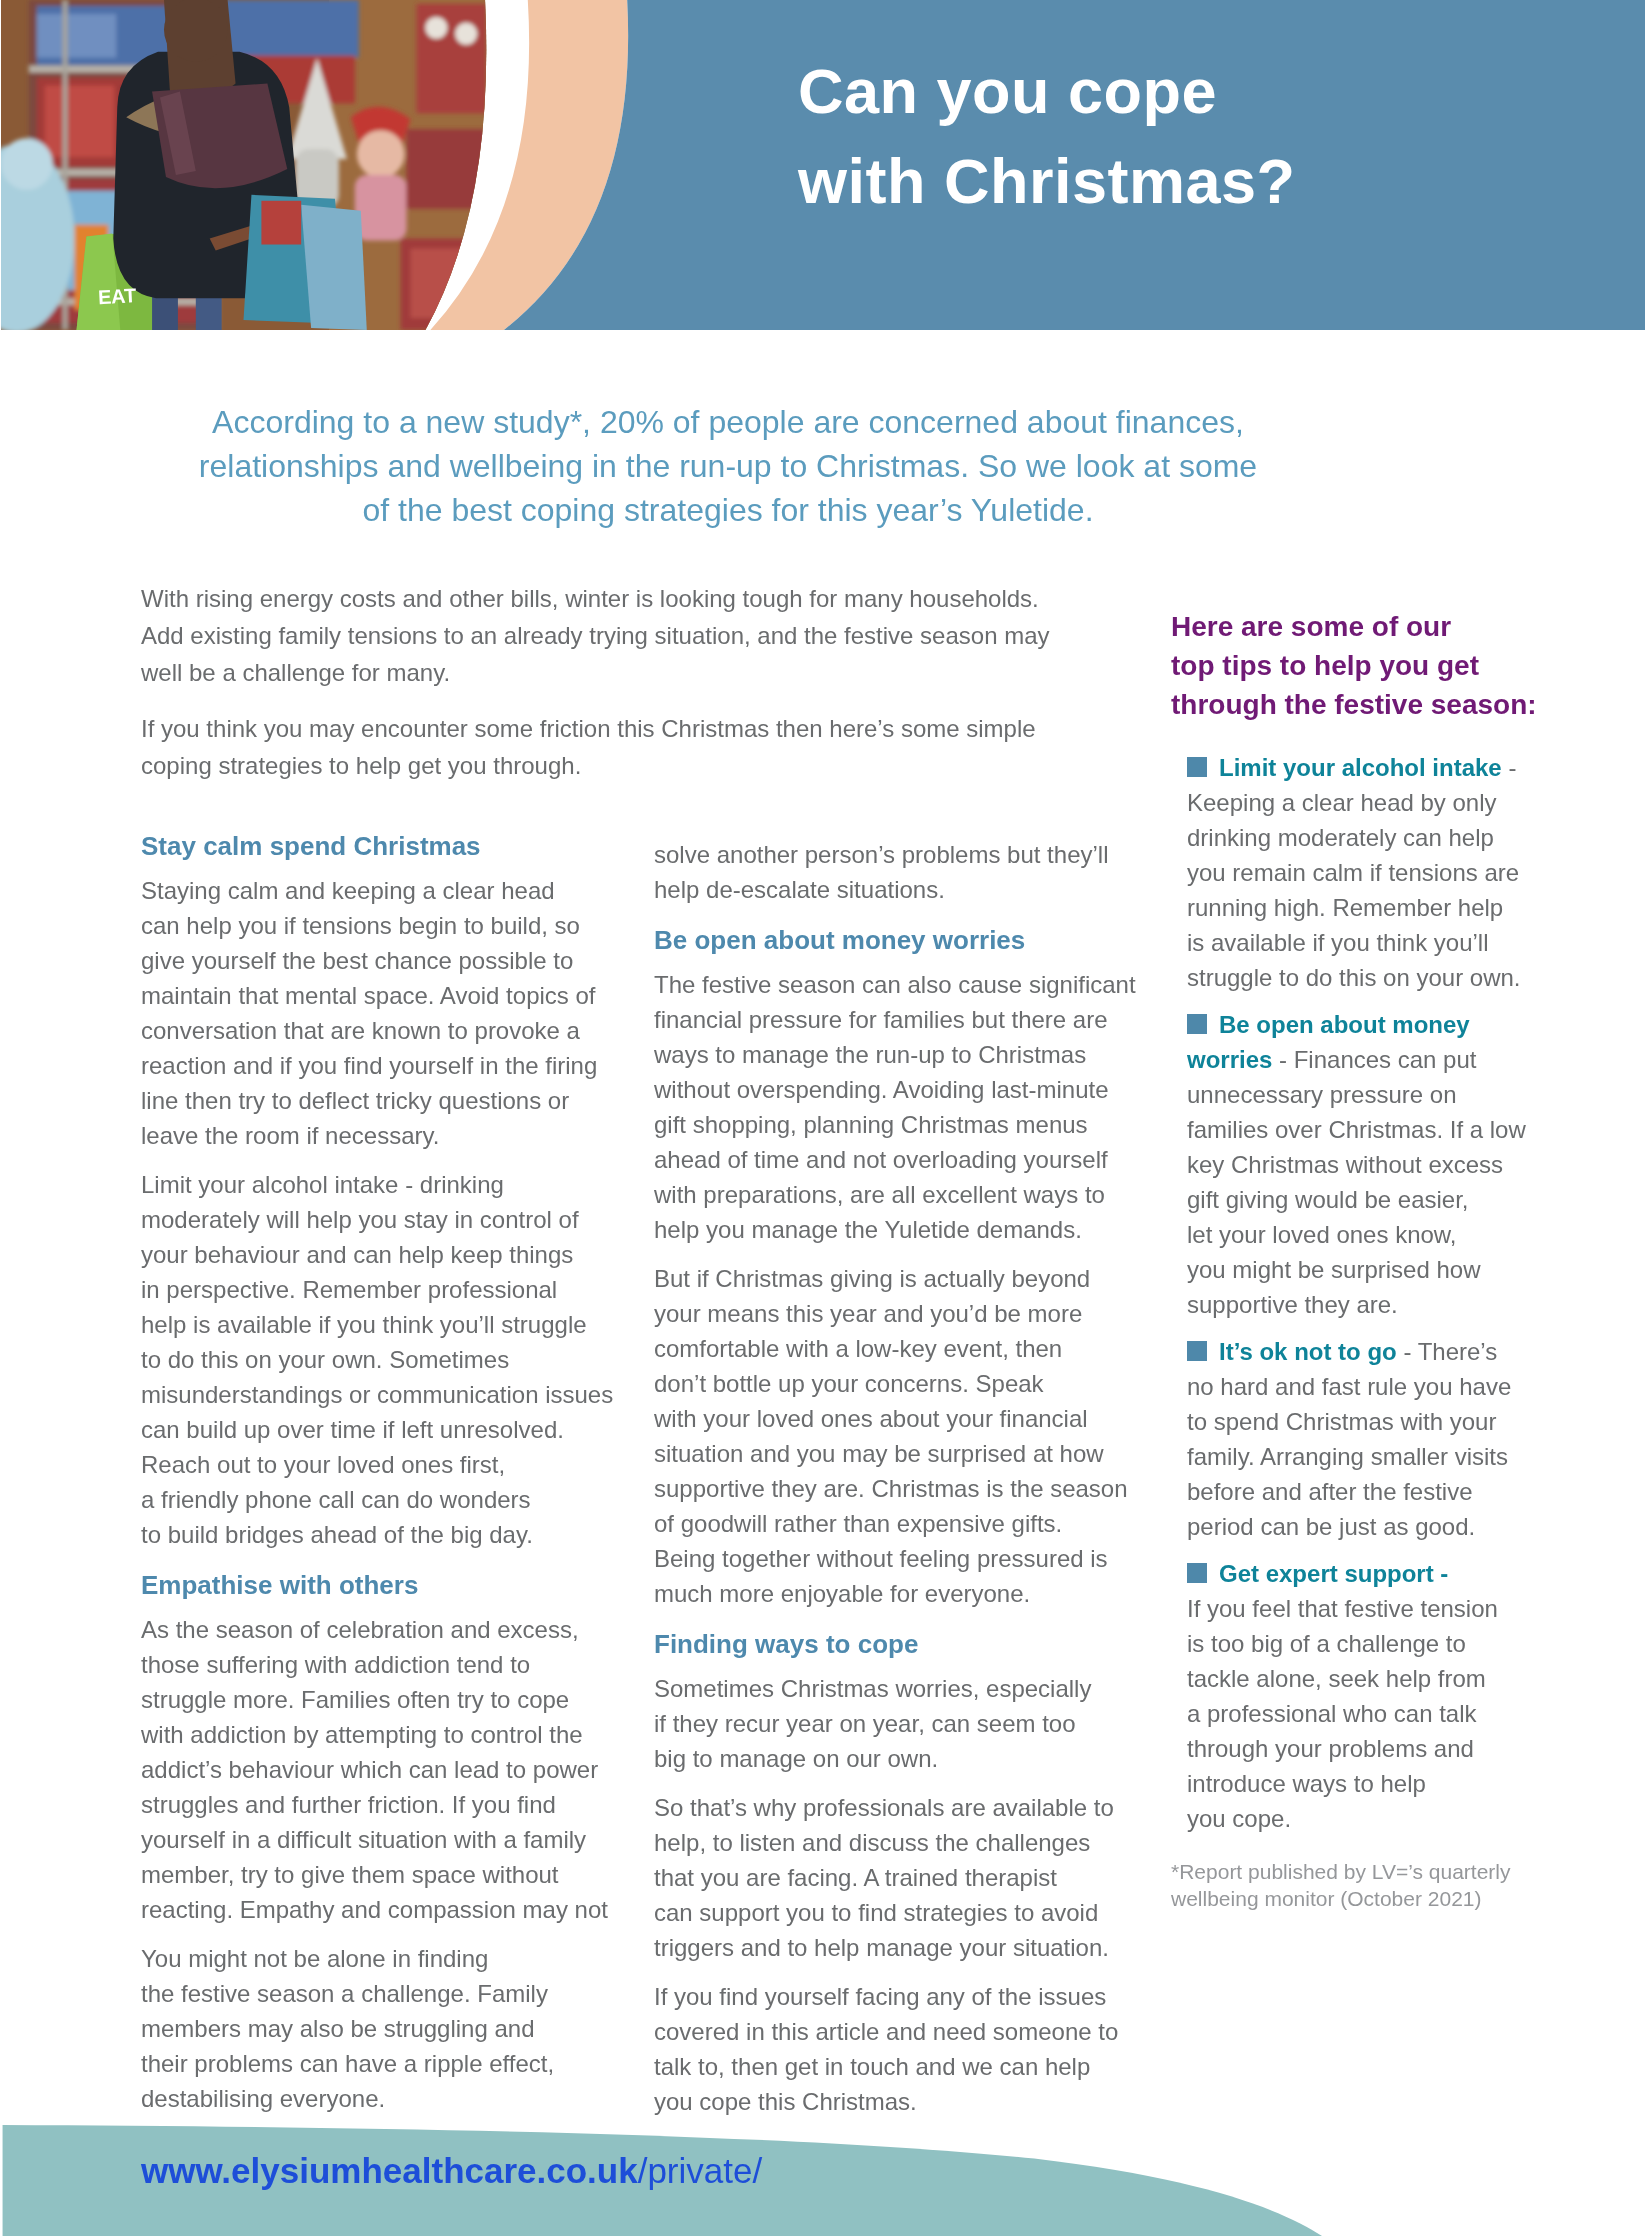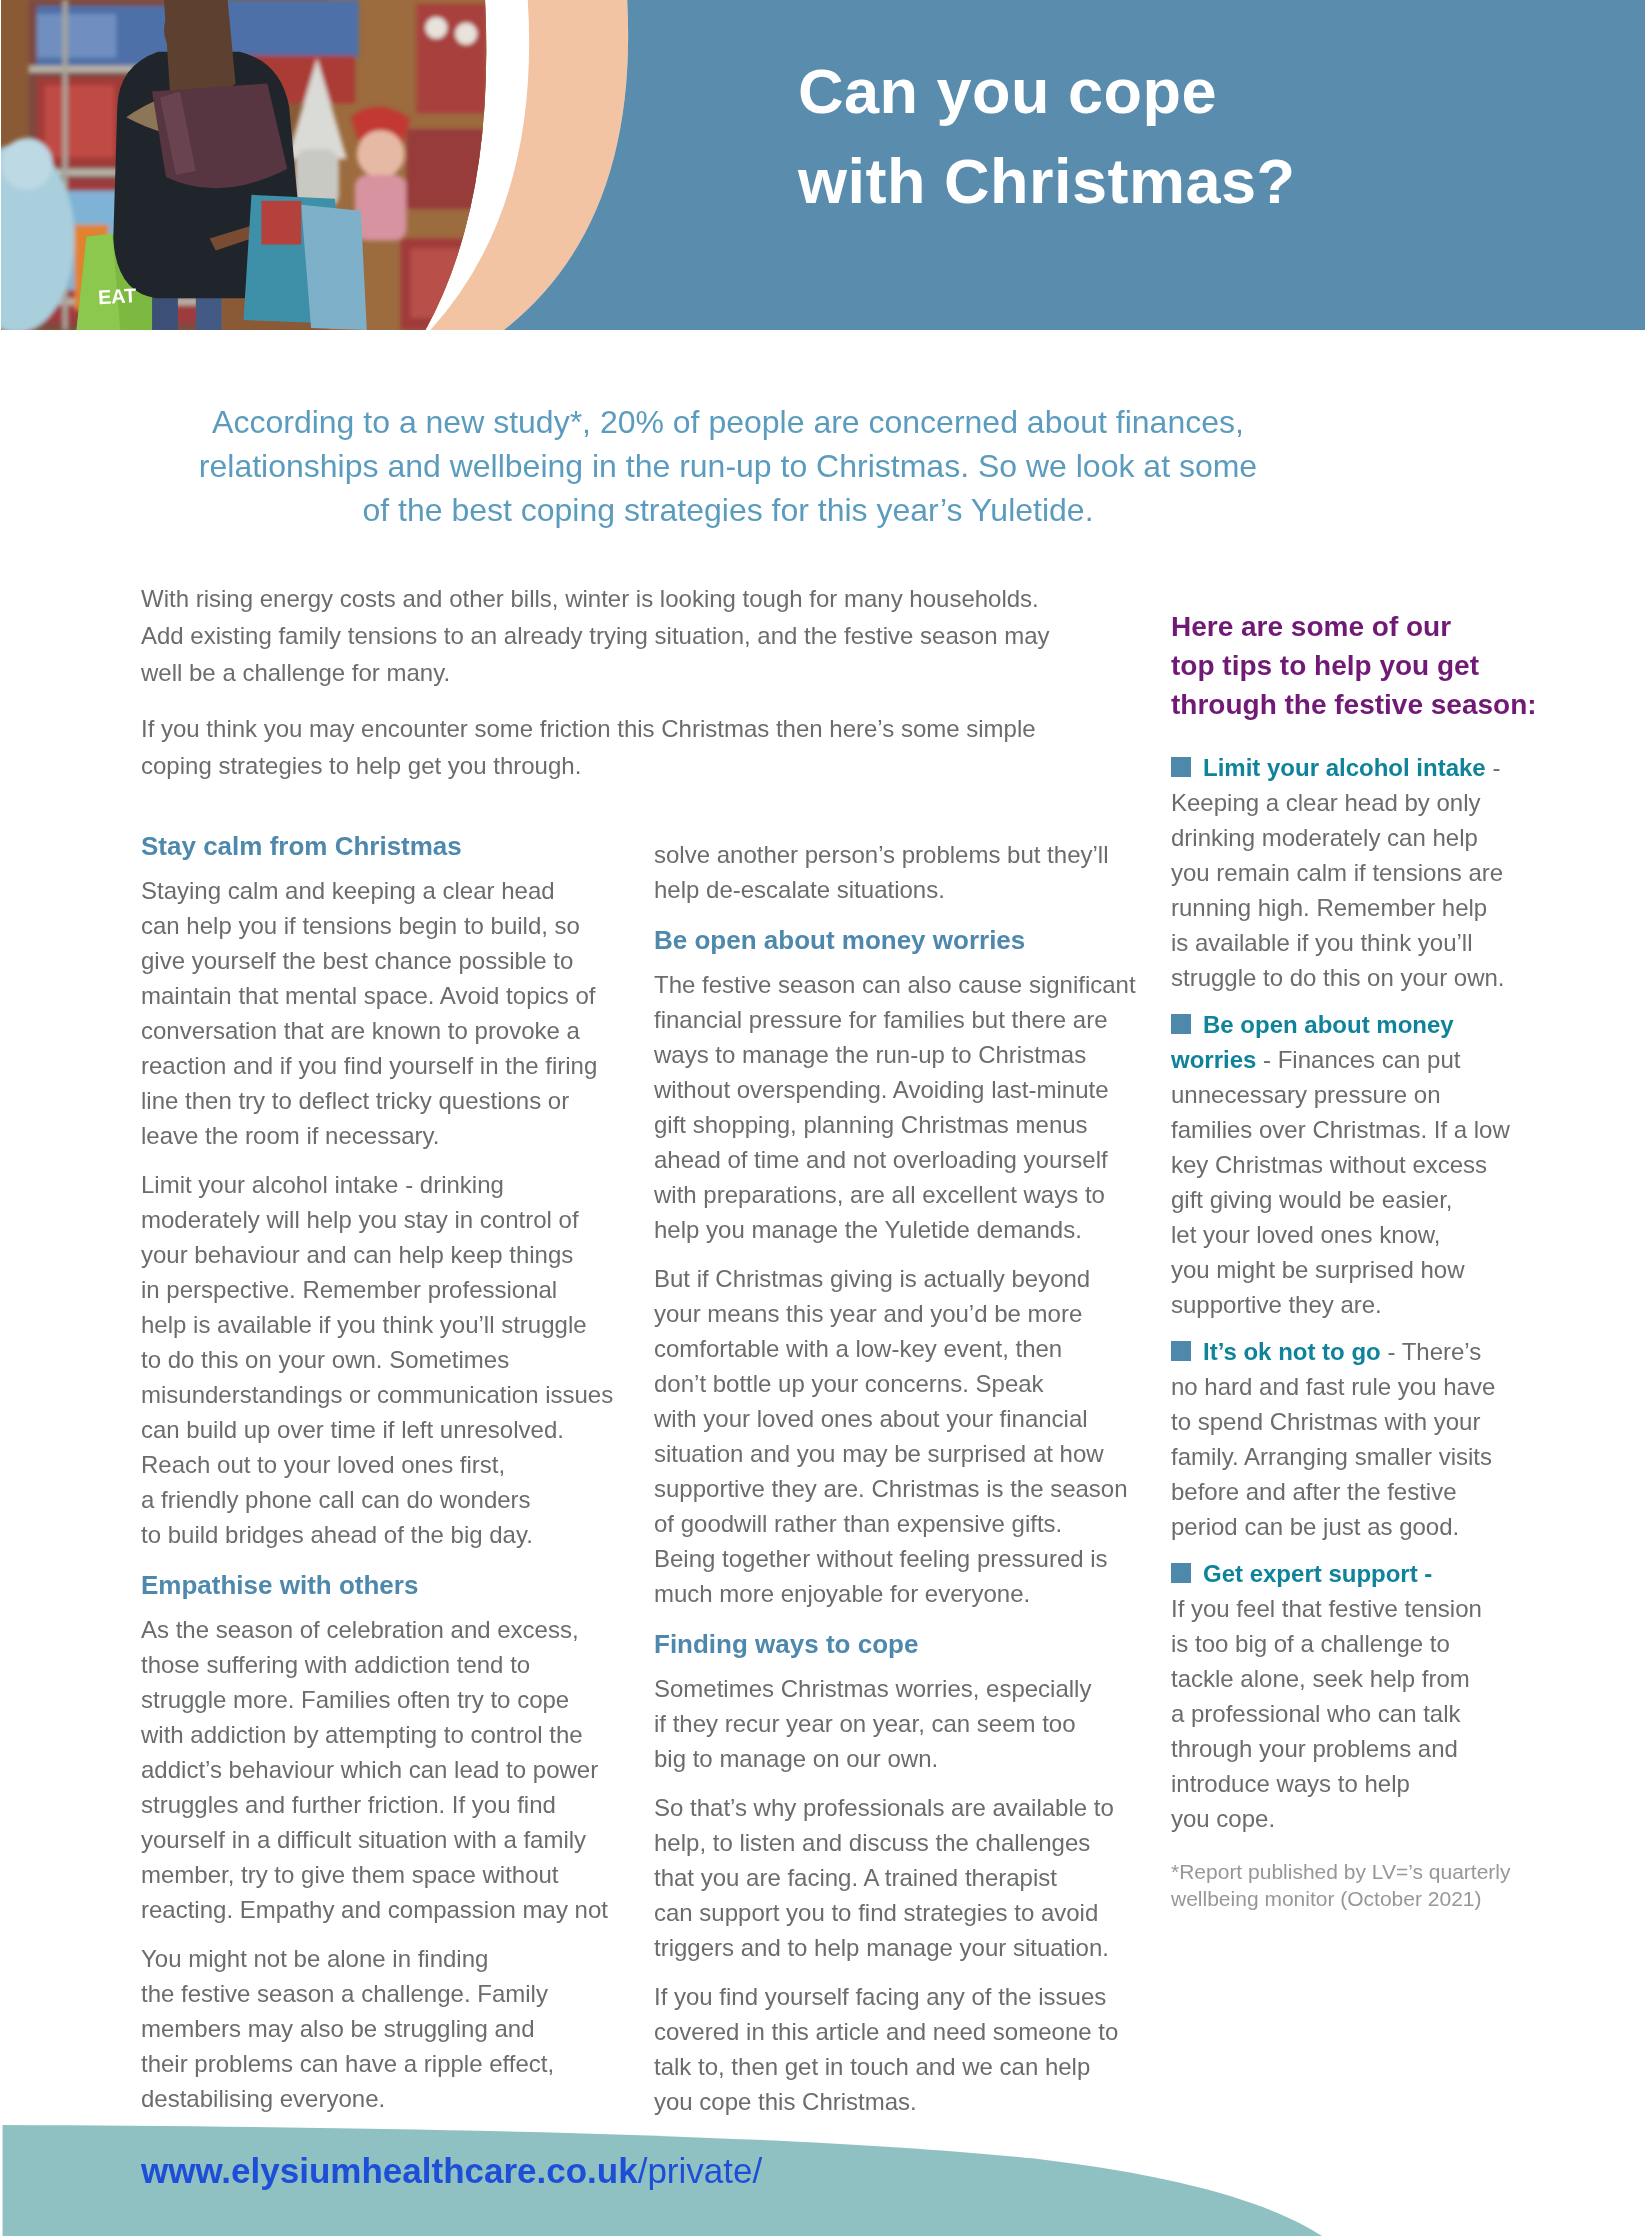--- a/index.html
+++ b/index.html
@@ -46,7 +46,7 @@
   .side-heading{
     margin:0 0 26px 0;font-size:28px;line-height:39px;font-weight:bold;color:#701a75;
   }
-  .bullet{margin:12px 0 0 0;font-size:24px;line-height:35px;color:#6a6c6e;}
+  .bullet{margin:12px 0 0 16px;font-size:24px;line-height:35px;color:#6a6c6e;}
   .bullet .sq{
     display:inline-block;width:20px;height:20px;background:#4e88aa;
     margin-right:12px;vertical-align:baseline;position:relative;top:1px;

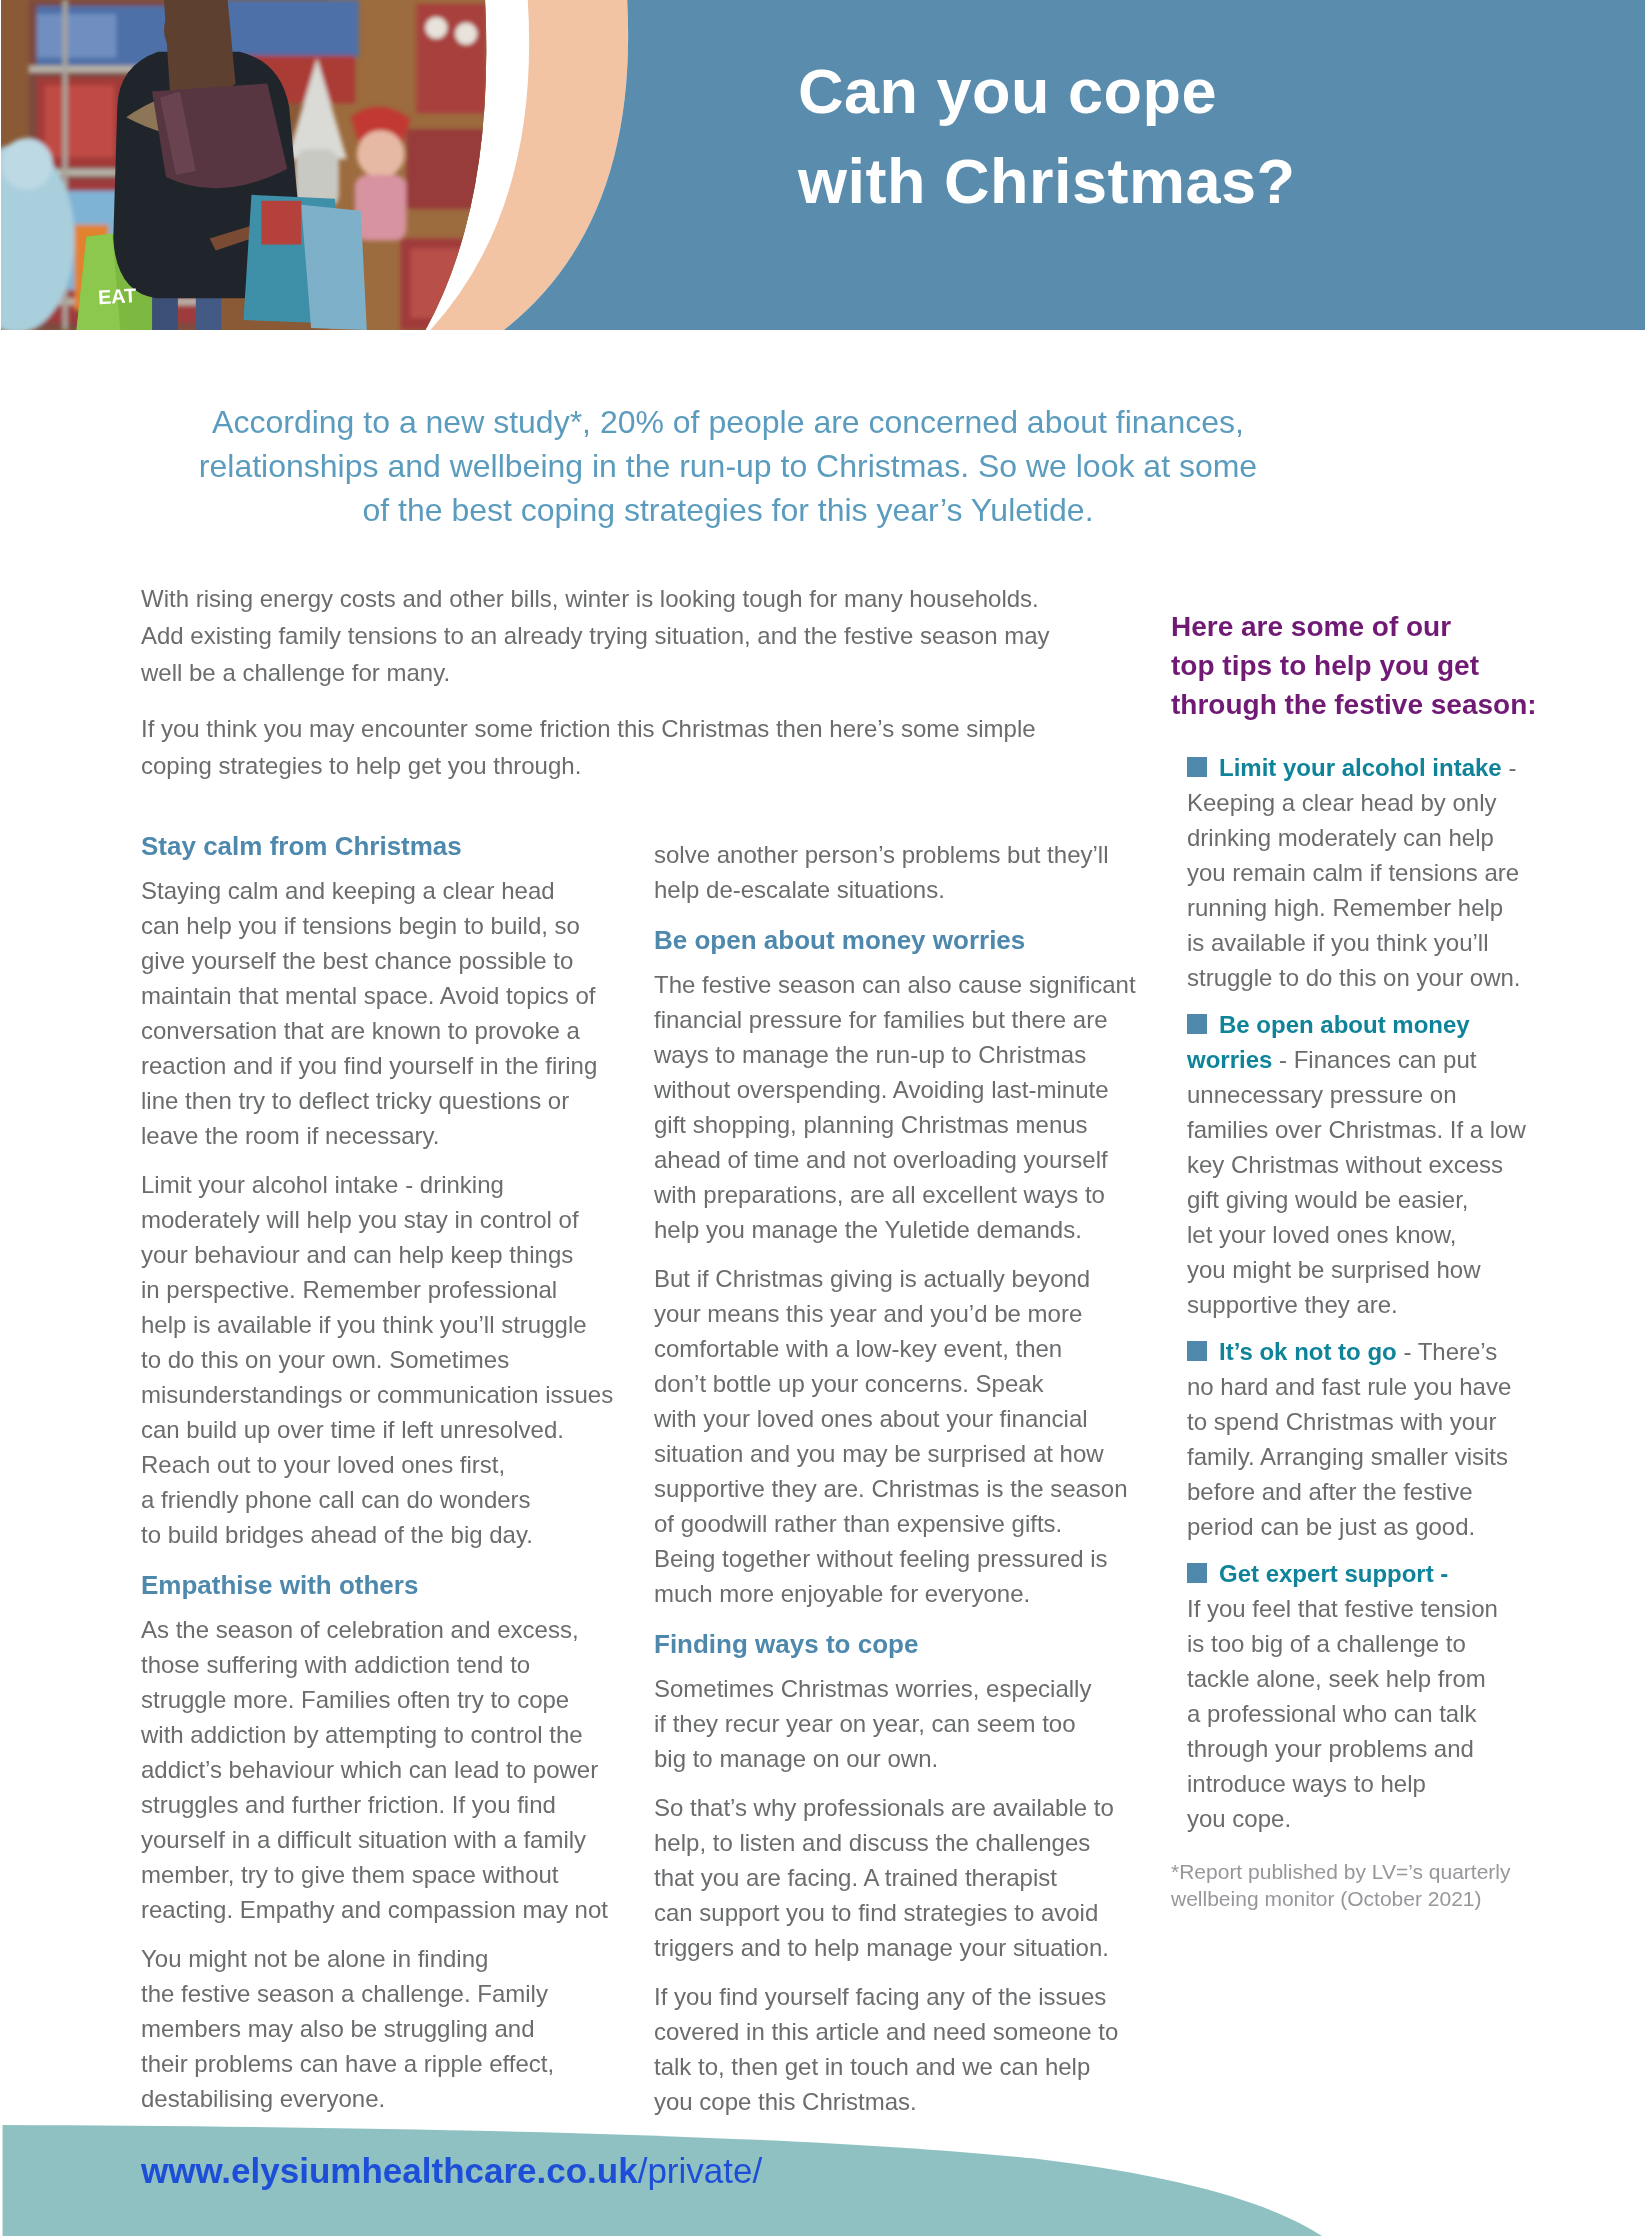--- a/index.html
+++ b/index.html
@@ -155,7 +155,7 @@
   </section>
 
   <section class="col col-left">
-    <h2>Stay calm from Christmas</h2>
+    <h2>Stay calm spend Christmas</h2>
     <p class="lines">Staying calm and keeping a clear head
 can help you if tensions begin to build, so
 give yourself the best chance possible to

